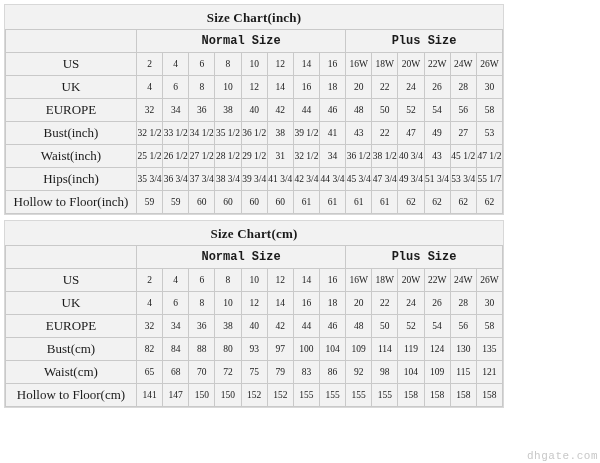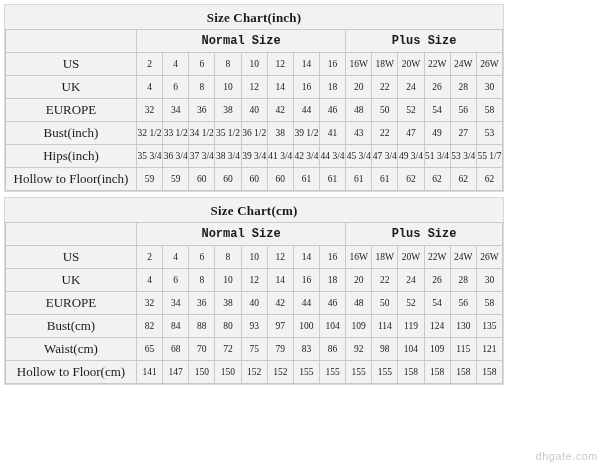--- a/index.html
+++ b/index.html
@@ -167,6 +167,23 @@
             <td>53</td>
           </tr>
           <tr>
+            <td class="rowlabel first-col">Waist(inch)</td>
+            <td>25 1/2</td>
+            <td>26 1/2</td>
+            <td>27 1/2</td>
+            <td>28 1/2</td>
+            <td>29 1/2</td>
+            <td>31</td>
+            <td>32 1/2</td>
+            <td>34</td>
+            <td>36 1/2</td>
+            <td>38 1/2</td>
+            <td>40 3/4</td>
+            <td>43</td>
+            <td>45 1/2</td>
+            <td>47 1/2</td>
+          </tr>
+          <tr>
             <td class="rowlabel first-col">Hips(inch)</td>
             <td>35 3/4</td>
             <td>36 3/4</td>

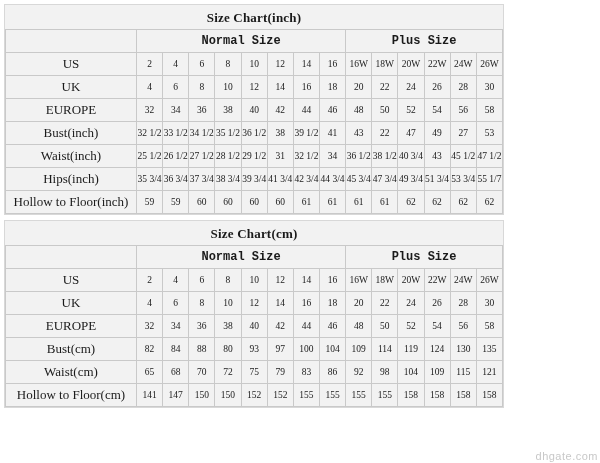--- a/index.html
+++ b/index.html
@@ -78,7 +78,7 @@
     position: absolute;
     right: 2px;
     bottom: 1px;
-    font-family: Liberation Sans, sans-serif;
+    font-family: Liberation Mono, monospace;
     font-size: 11px;
     color: #c8c8c8;
     letter-spacing: 0.5px;

